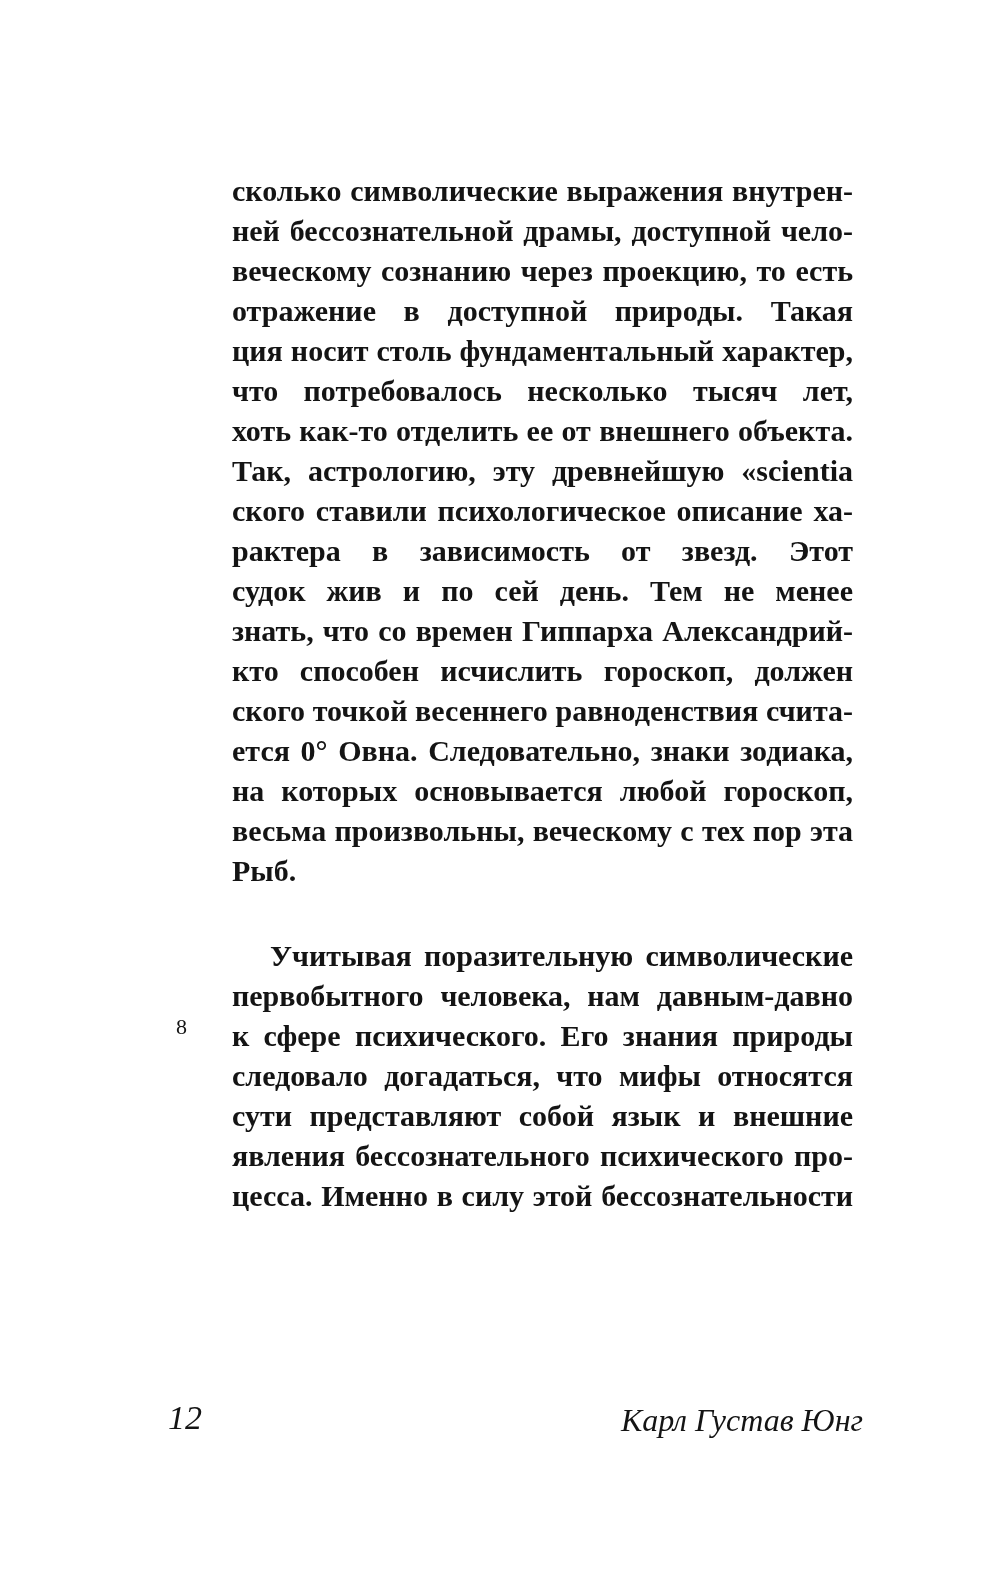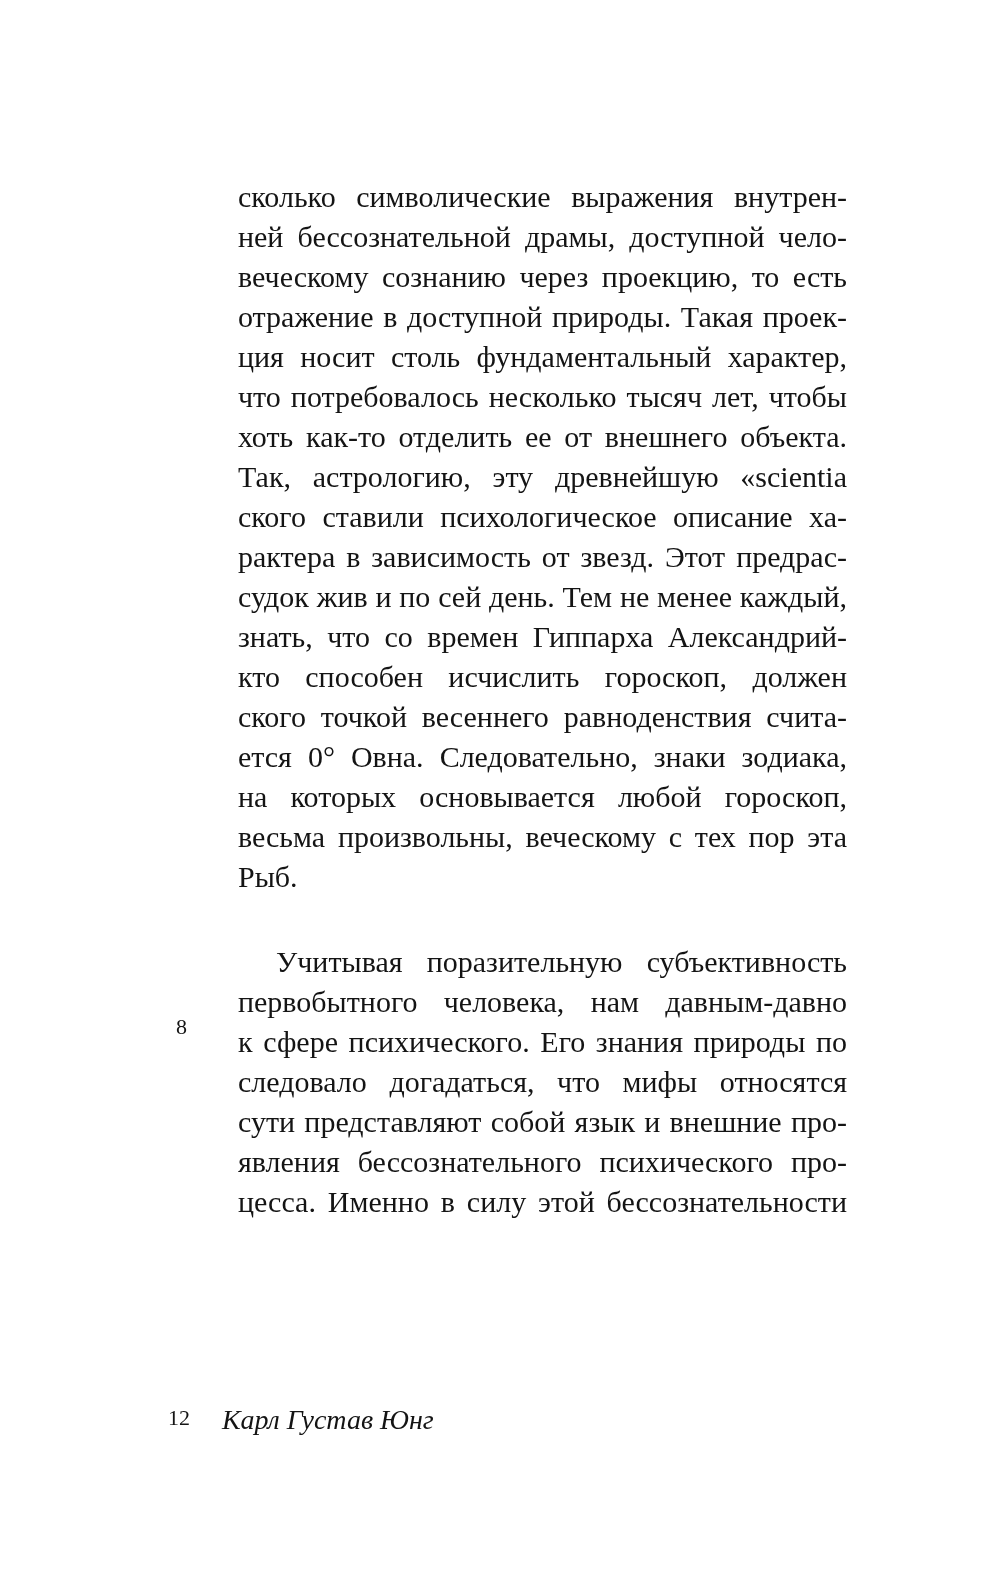--- a/index.html
+++ b/index.html
@@ -24,7 +24,7 @@
     font-size: 30px;
     line-height: 40px;
   }
-  .paragraph { padding: 0; margin: 16px; }
+  .paragraph { padding: 0; margin: 10px; font-weight: bold; }
   .line {
     height: 40px;
     overflow: hidden;

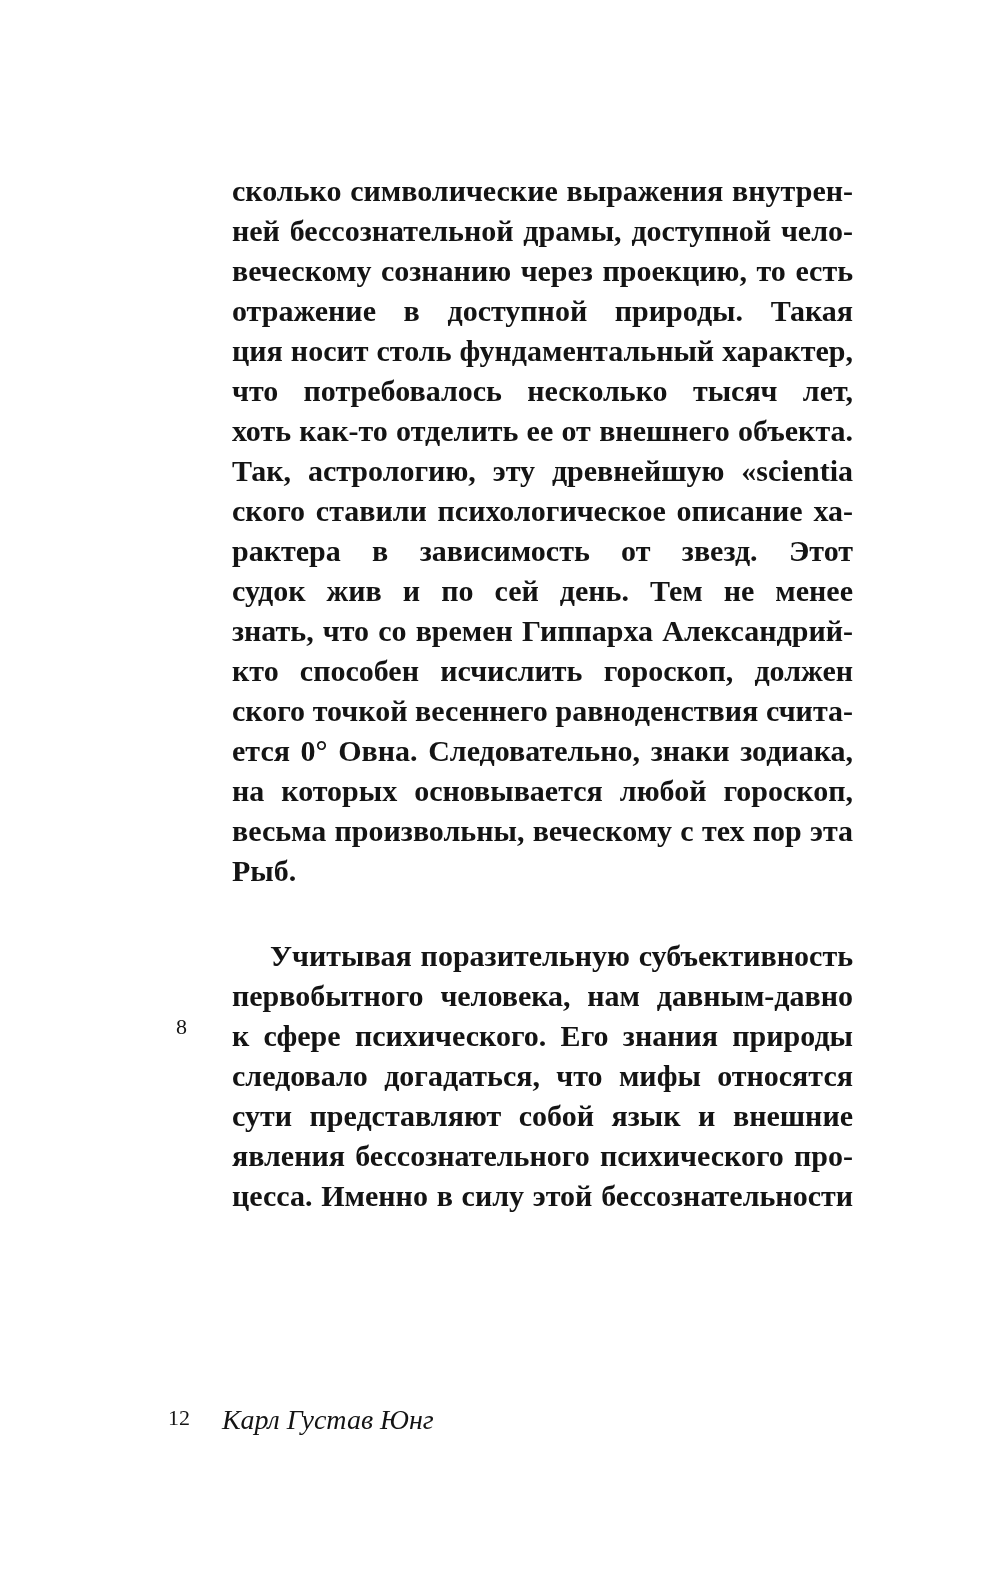--- a/index.html
+++ b/index.html
@@ -95,7 +95,7 @@
         <div class="line last-left">Рыб.</div>
       </div>
     <div class="paragraph para-2">
-        <div class="line">Учитывая поразительную субъективность</div>
+        <div class="line">Учитывая поразительную символические</div>
         <div class="line">первобытного человека, нам давным-давно</div>
         <div class="line">к сфере психического. Его знания природы по</div>
         <div class="line">следовало догадаться, что мифы относятся</div>

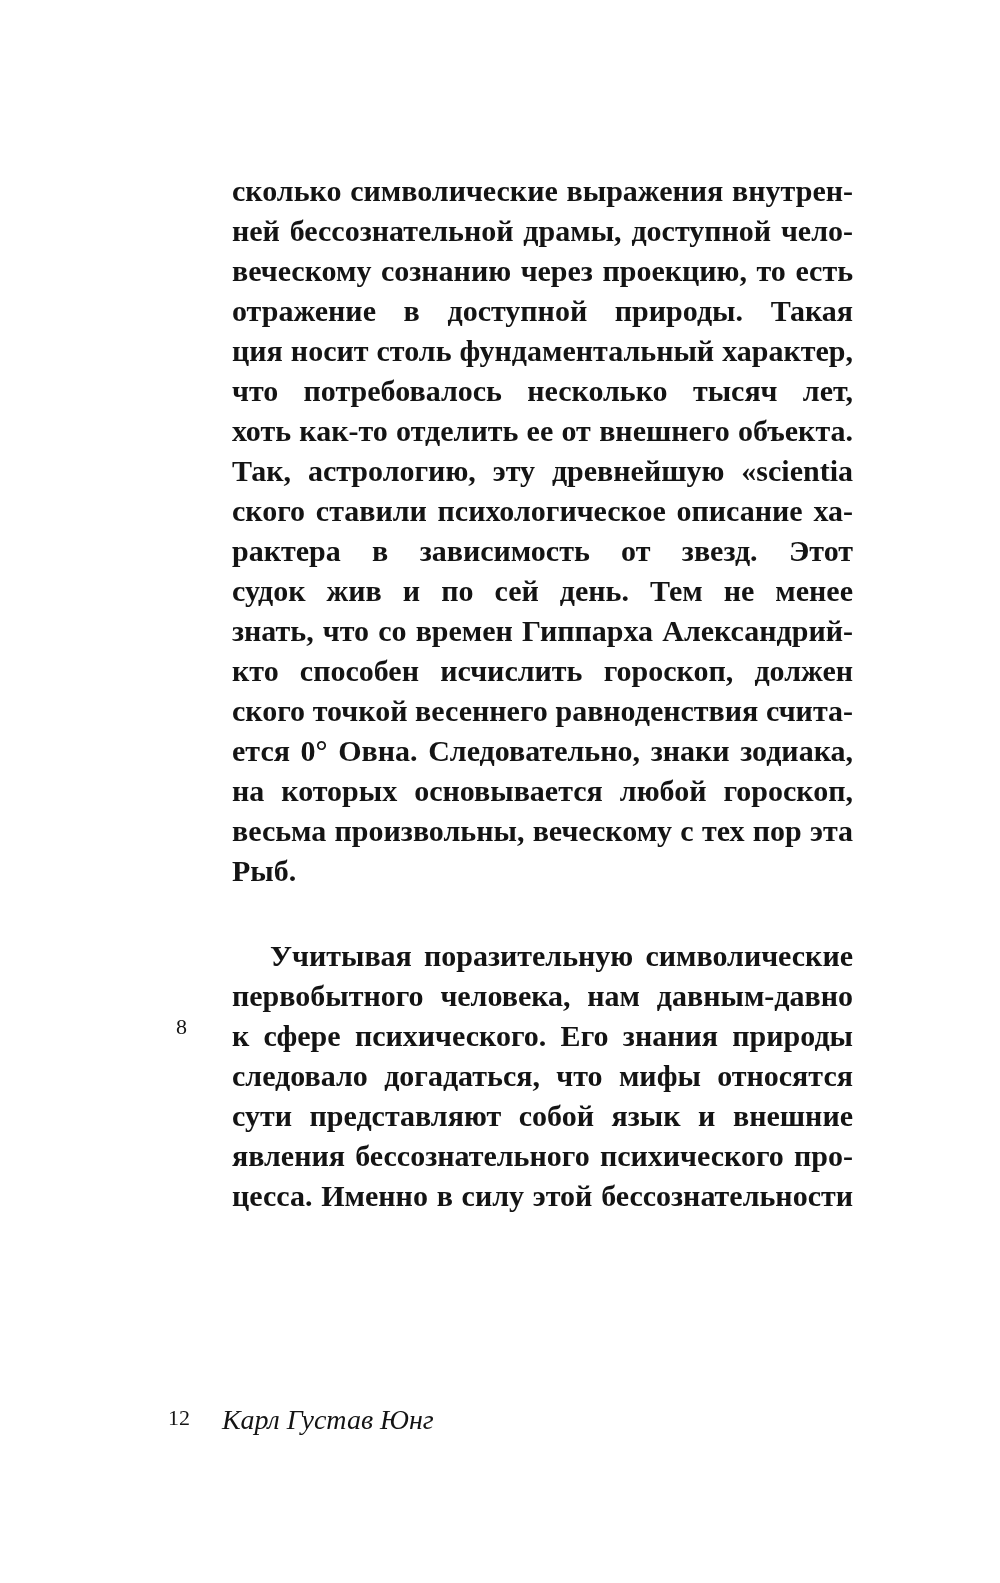--- a/index.html
+++ b/index.html
@@ -53,8 +53,9 @@
     position: absolute;
     left: 168px;
     top: 1398px;
-    font-size: 22px;
+    font-size: 34px;
     line-height: 40px;
+    font-style: italic;
   }
   .footer-title {
     position: absolute;

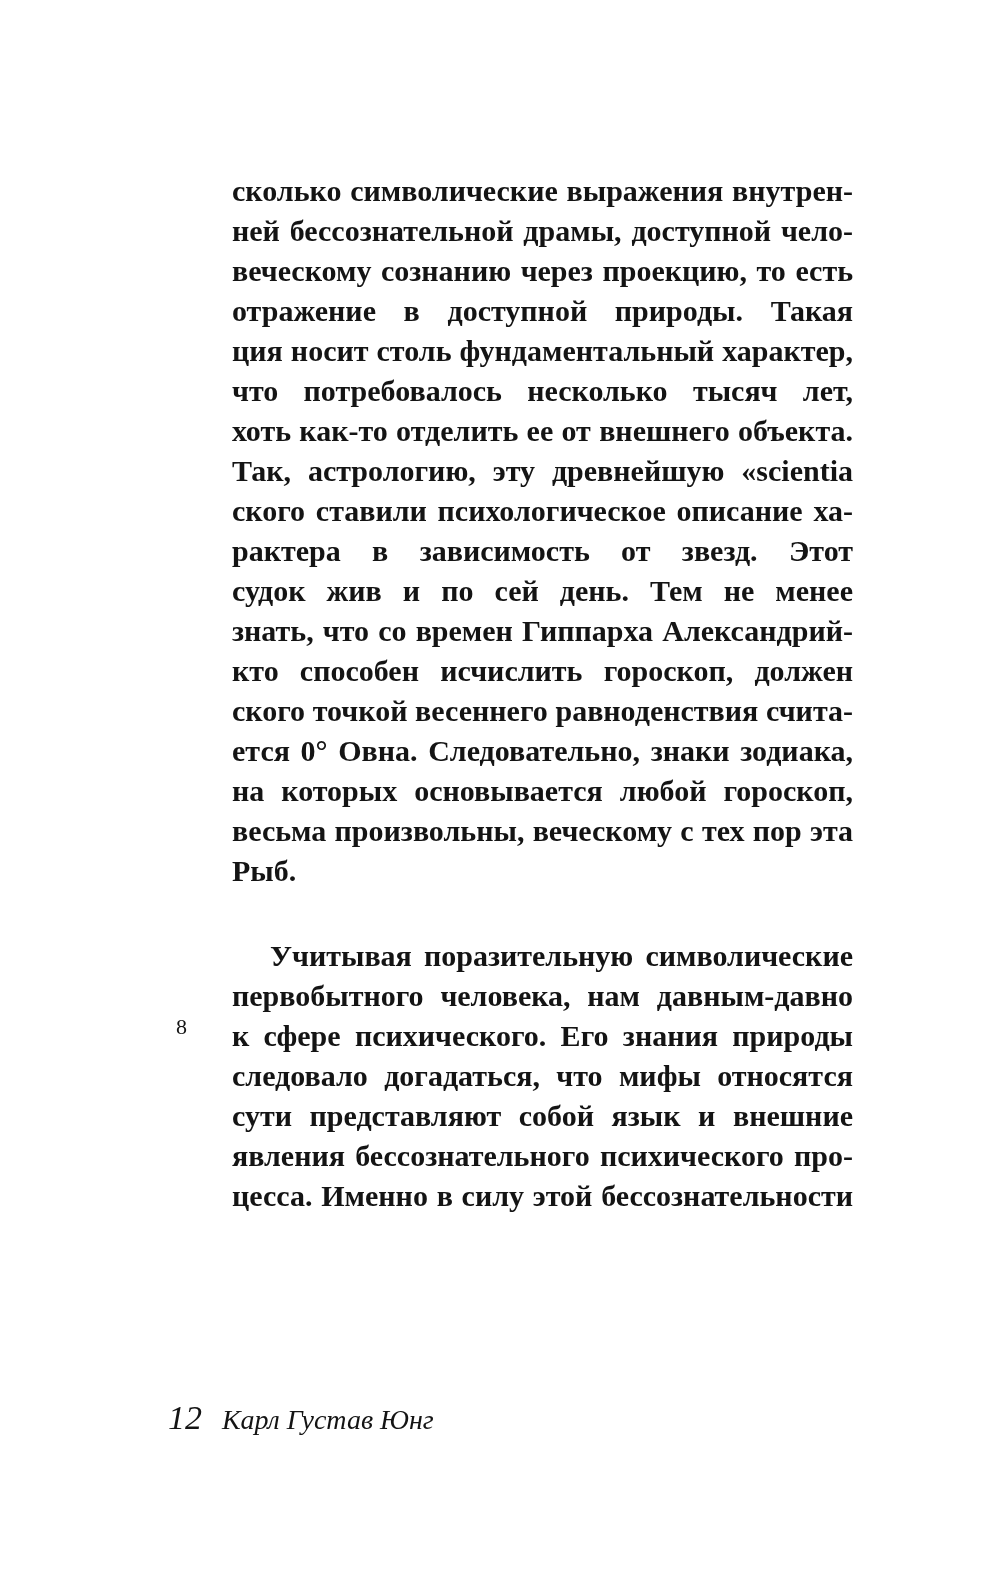--- a/index.html
+++ b/index.html
@@ -62,8 +62,9 @@
     left: 222px;
     top: 1400px;
     width: 641px;
+    text-align: right;
     font-style: italic;
-    font-size: 28px;
+    font-size: 32px;
     line-height: 40px;
   }
 </style>

